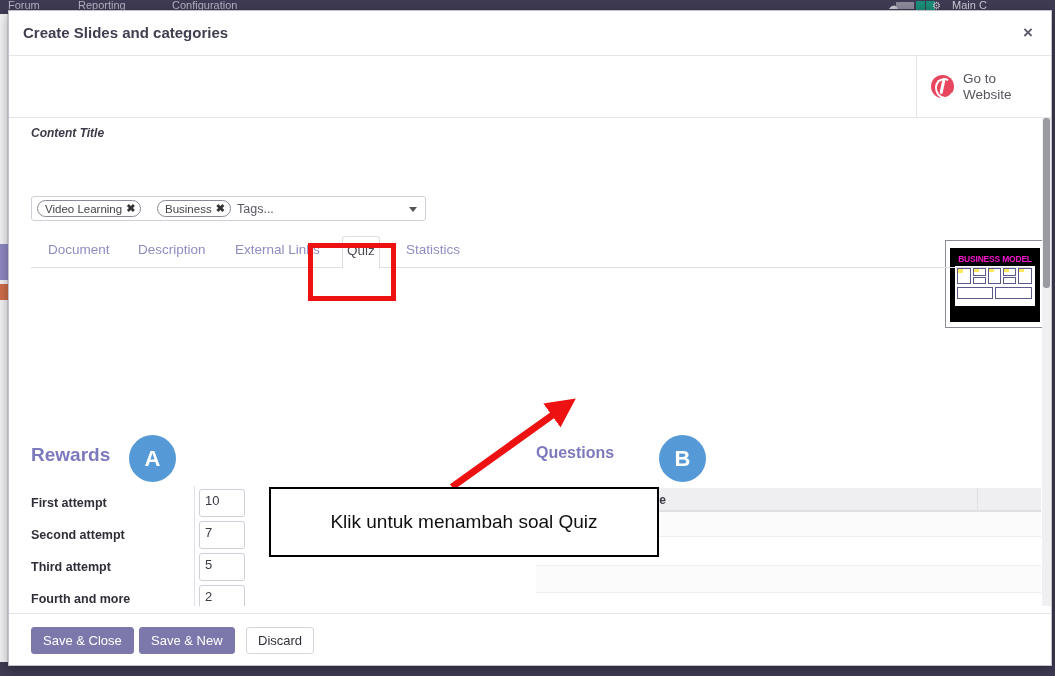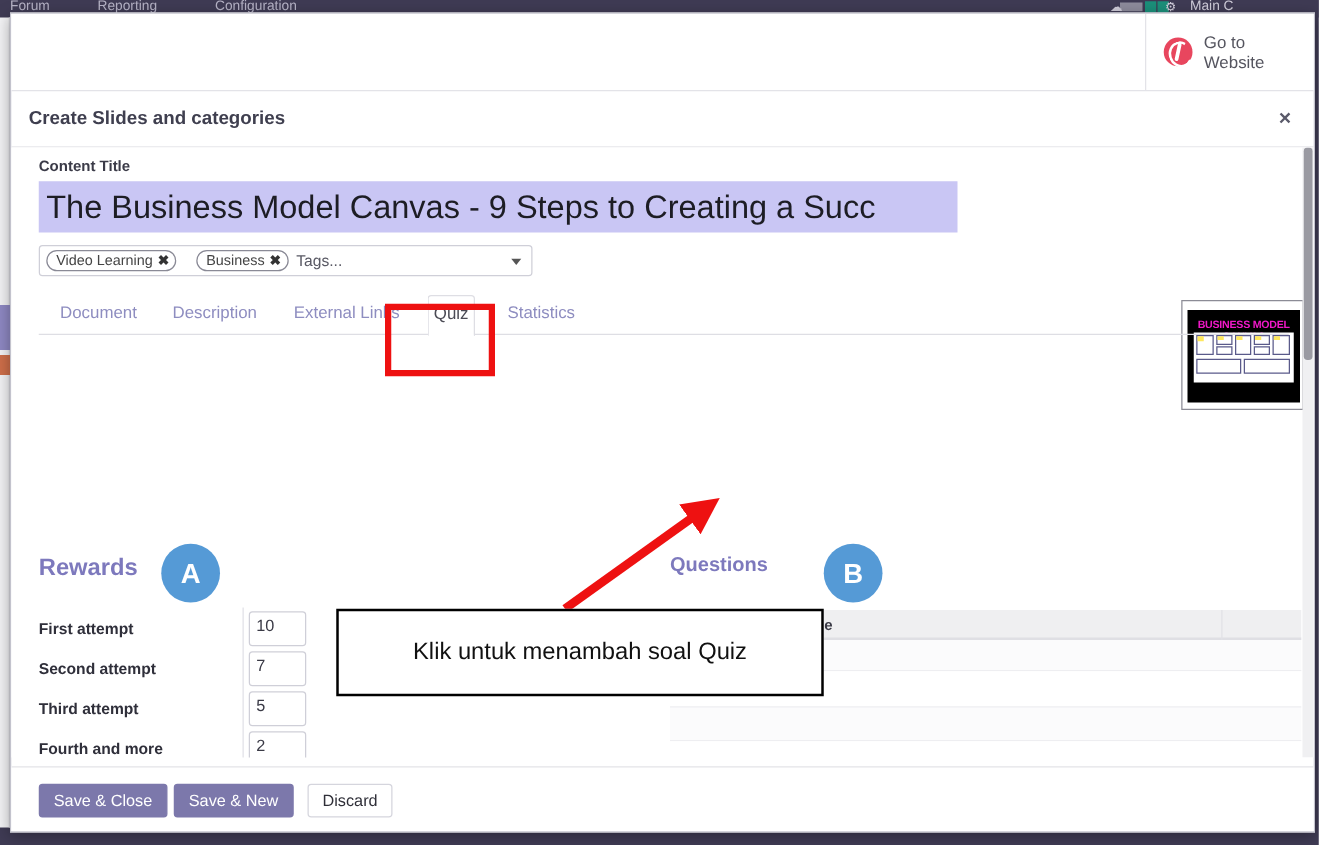--- a/index.html
+++ b/index.html
@@ -317,16 +317,16 @@
 
 <div id="dialog">
 
+  <div id="dlg-header">
+    <div id="dlg-title">Create Slides and categories</div>
+    <div id="dlg-close">×</div>
+  </div>
+
   <div id="dlg-statusbar">
     <div id="goto-website">
       <span class="globe-icon"></span>
       <span class="lbl"><span>Go to</span><br><span>Website</span></span>
     </div>
-  </div>
-
-  <div id="dlg-header">
-    <div id="dlg-title">Create Slides and categories</div>
-    <div id="dlg-close">×</div>
   </div>
 
   <div id="dlg-body">

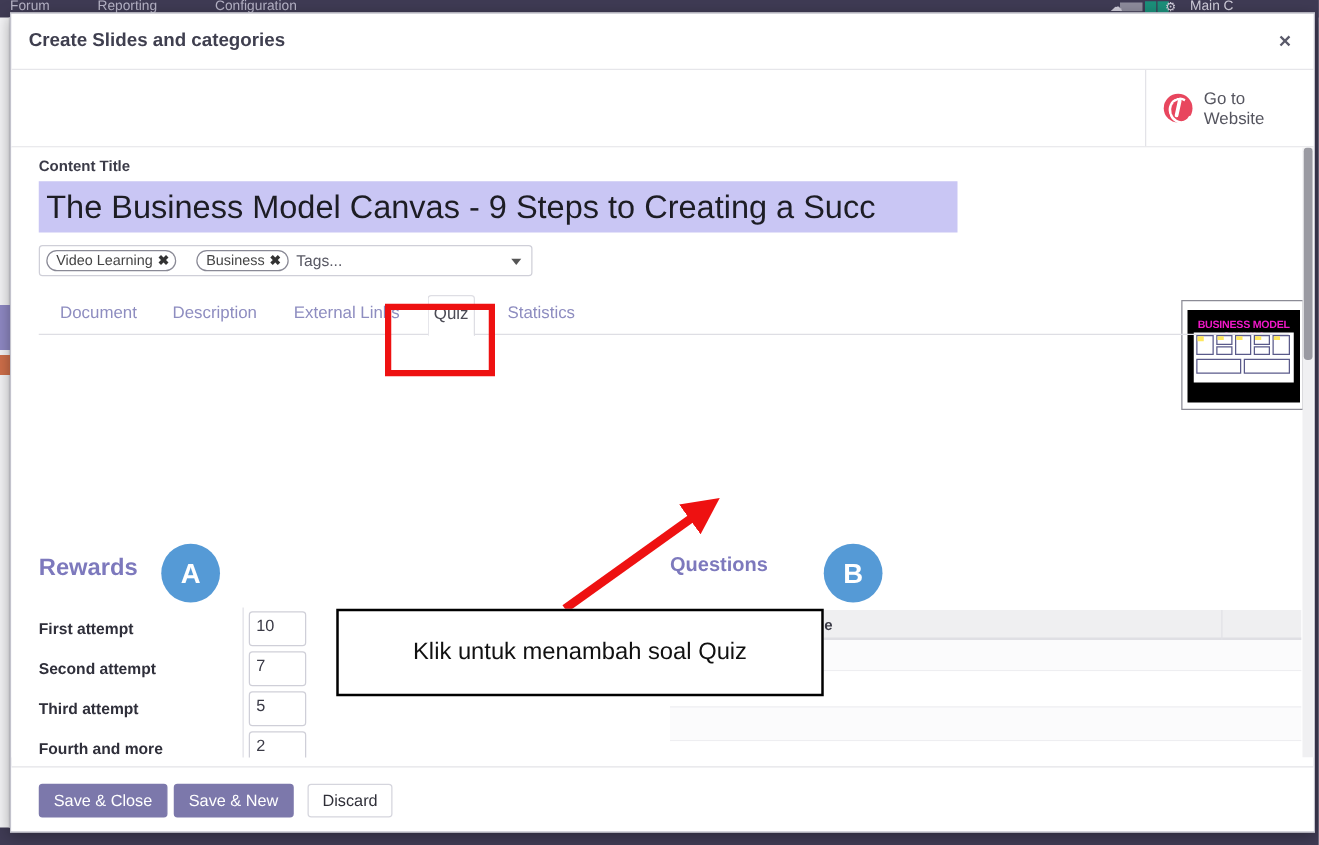--- a/index.html
+++ b/index.html
@@ -100,7 +100,7 @@
 
   #content-title-label {
     position: absolute; left: 22px; top: 8px;
-    font-size: 12px; font-weight: bold; color: #3b3b48;
+    font-size: 12px; font-weight: bold; color: #3b3b48; font-style: italic;
   }
   #content-title-input {
     position: absolute; left: 22px; top: 27px;

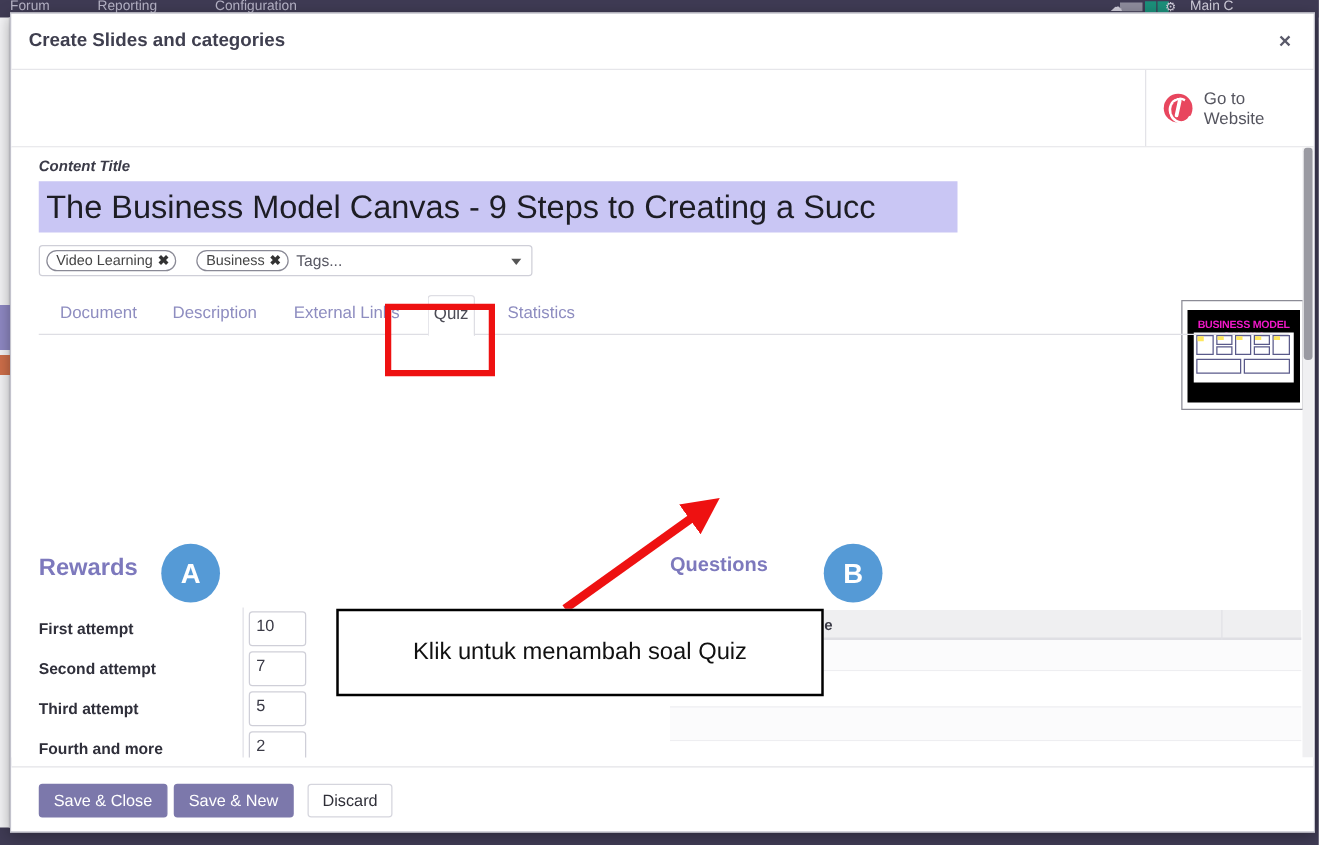--- a/index.html
+++ b/index.html
@@ -332,7 +332,6 @@
   <div id="dlg-body">
 
     <div id="content-title-label">Content Title</div>
-    <div id="content-title-input">The Business Model Canvas - 9 Steps to Creating a Succ</div>
 
     <div id="thumbnail">
       <div id="thumb-inner">

